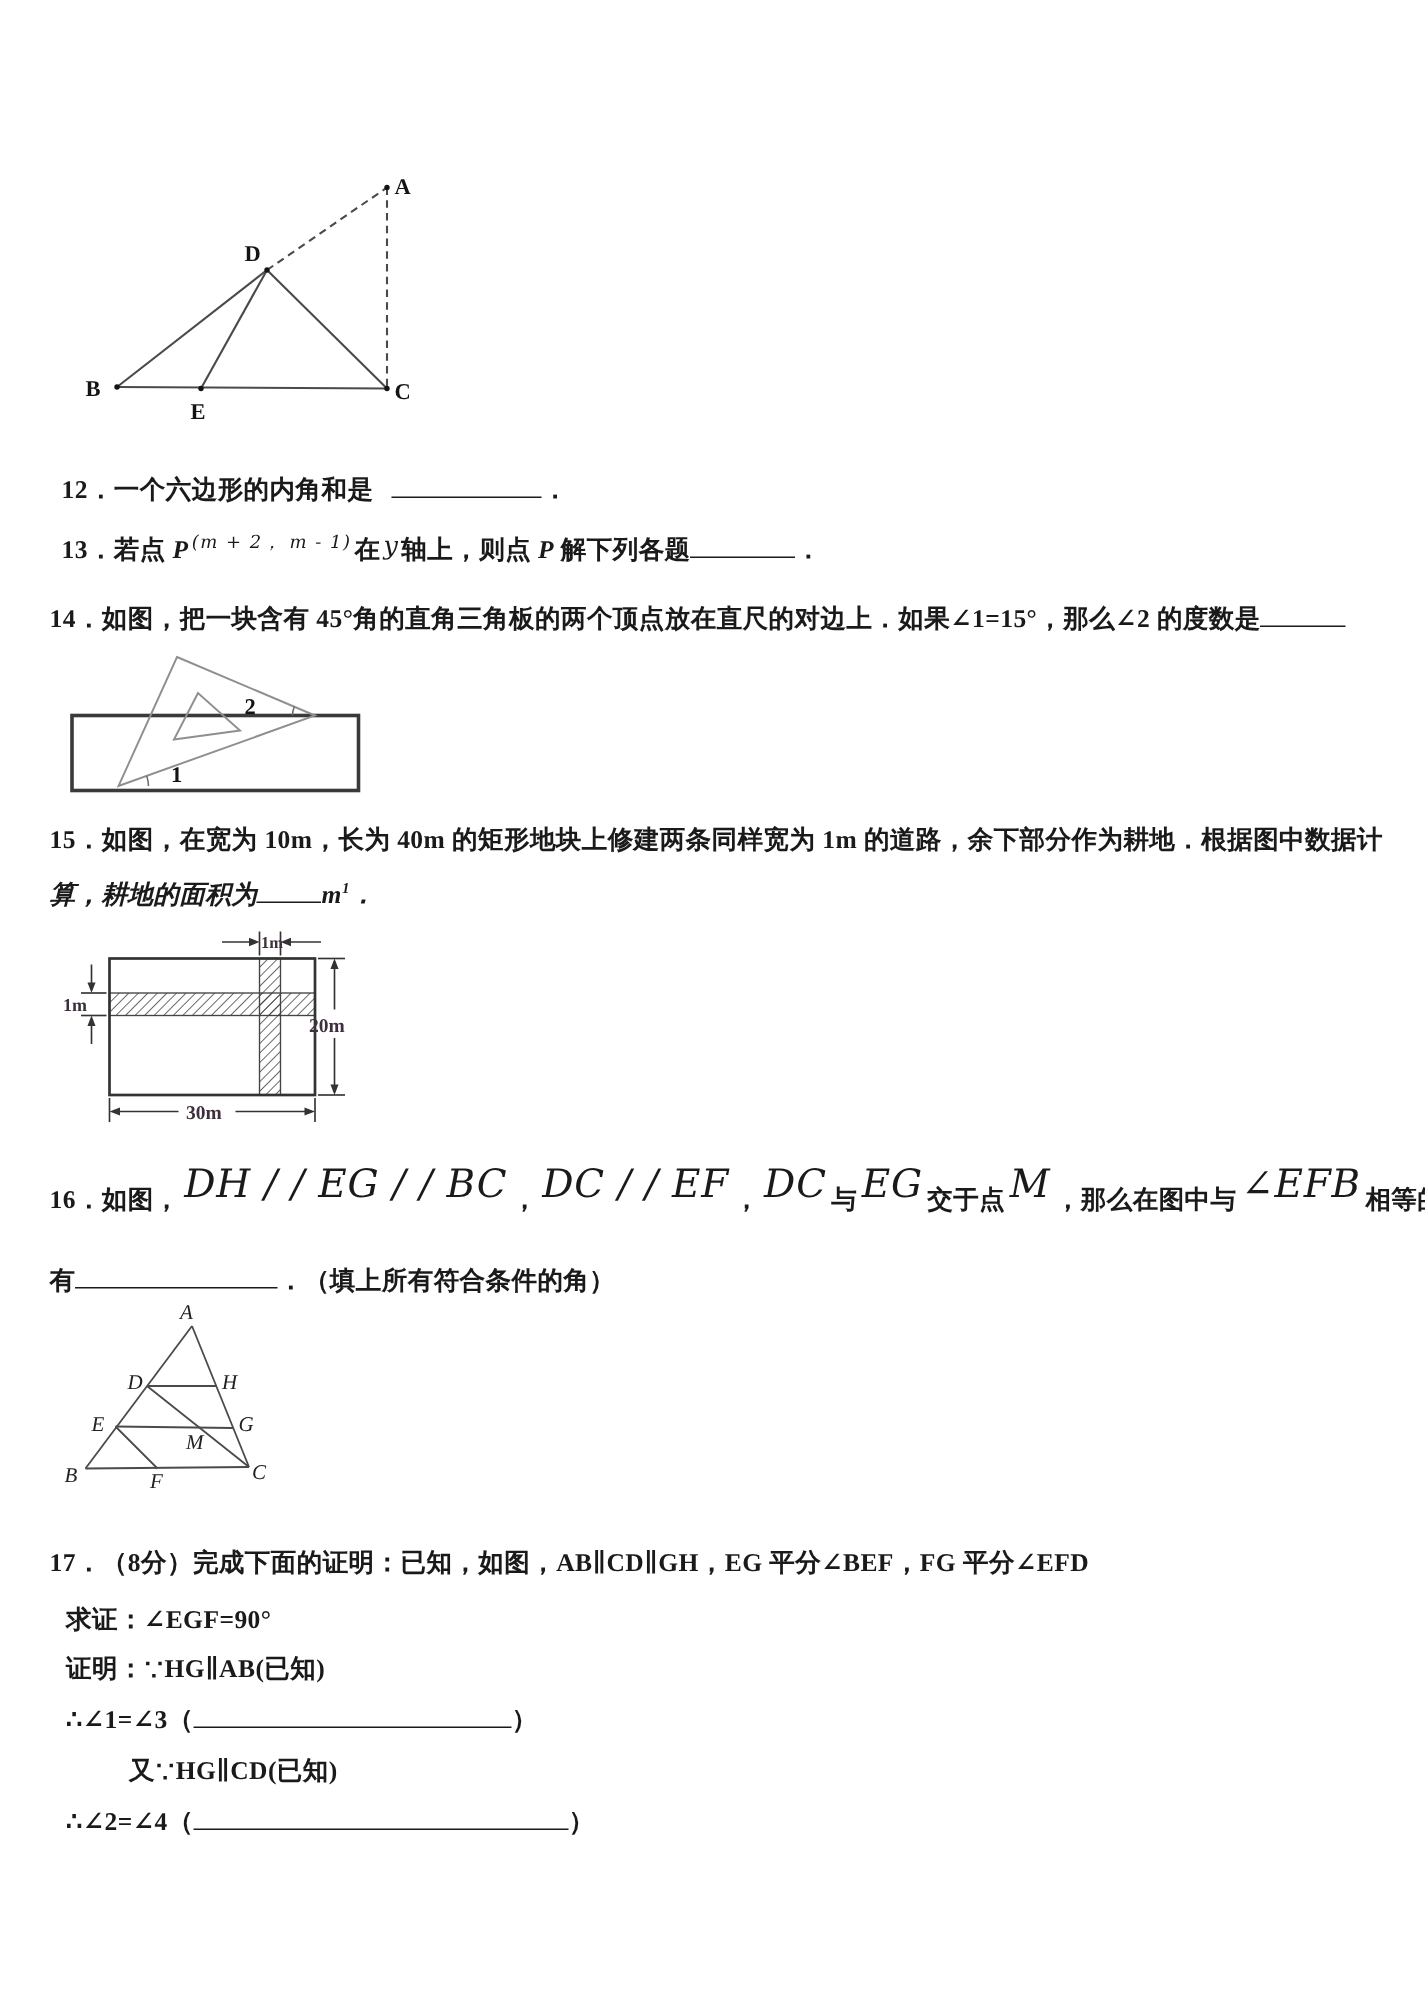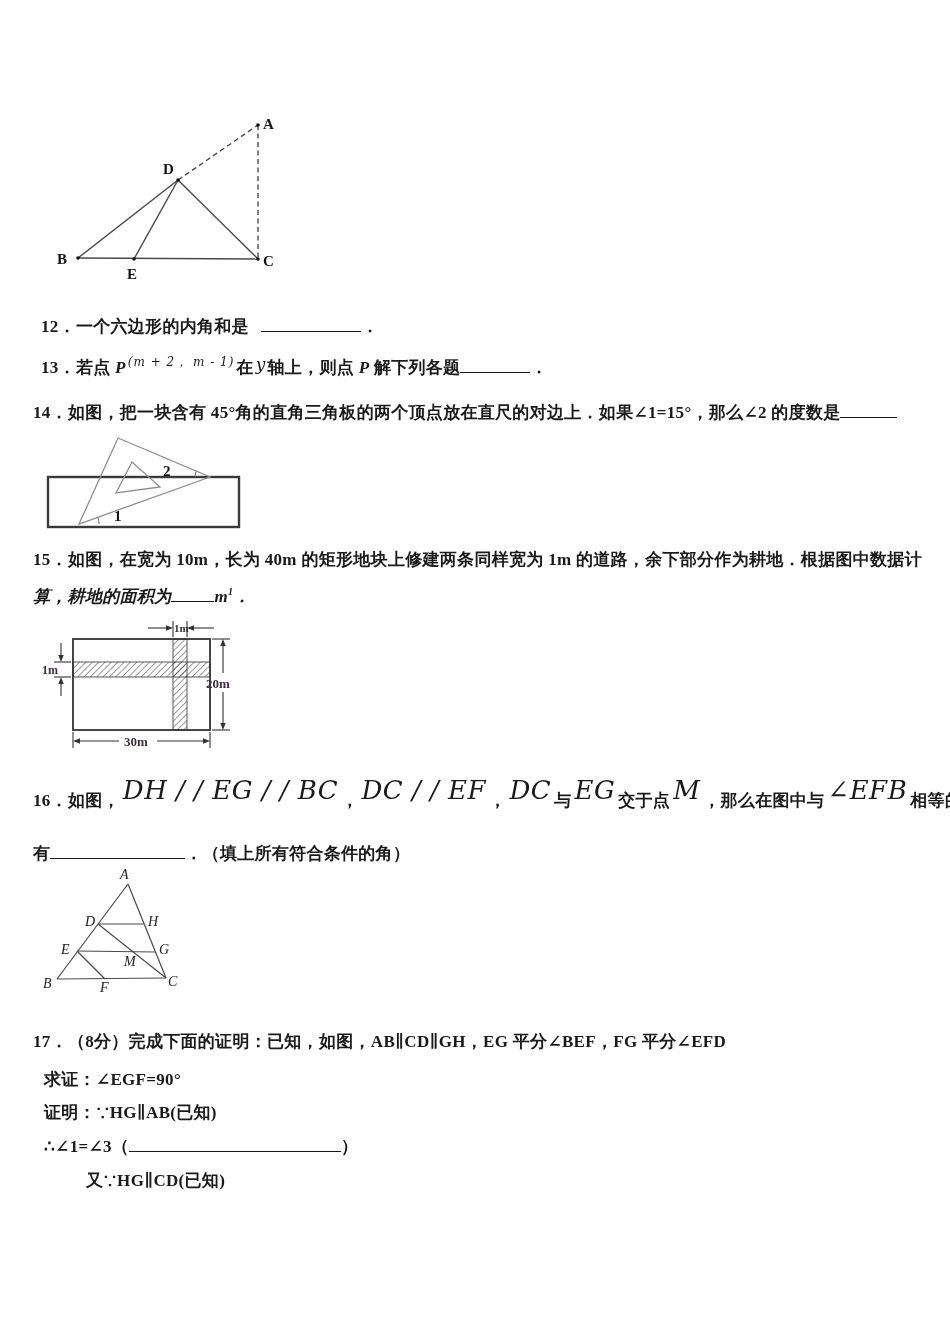--- a/index.html
+++ b/index.html
@@ -197,6 +197,9 @@
   <div class="line" style="left:44px;top:1170px;margin-left:42px;">
     <span>又∵HG∥CD(已知)</span>
   </div>
+  <div class="line" style="left:44px;top:1204px;">
+    <span>∴∠2=∠4（</span><span class="blank" style="width:250px;"></span><span>）</span>
+  </div>
 
 </div>
 

